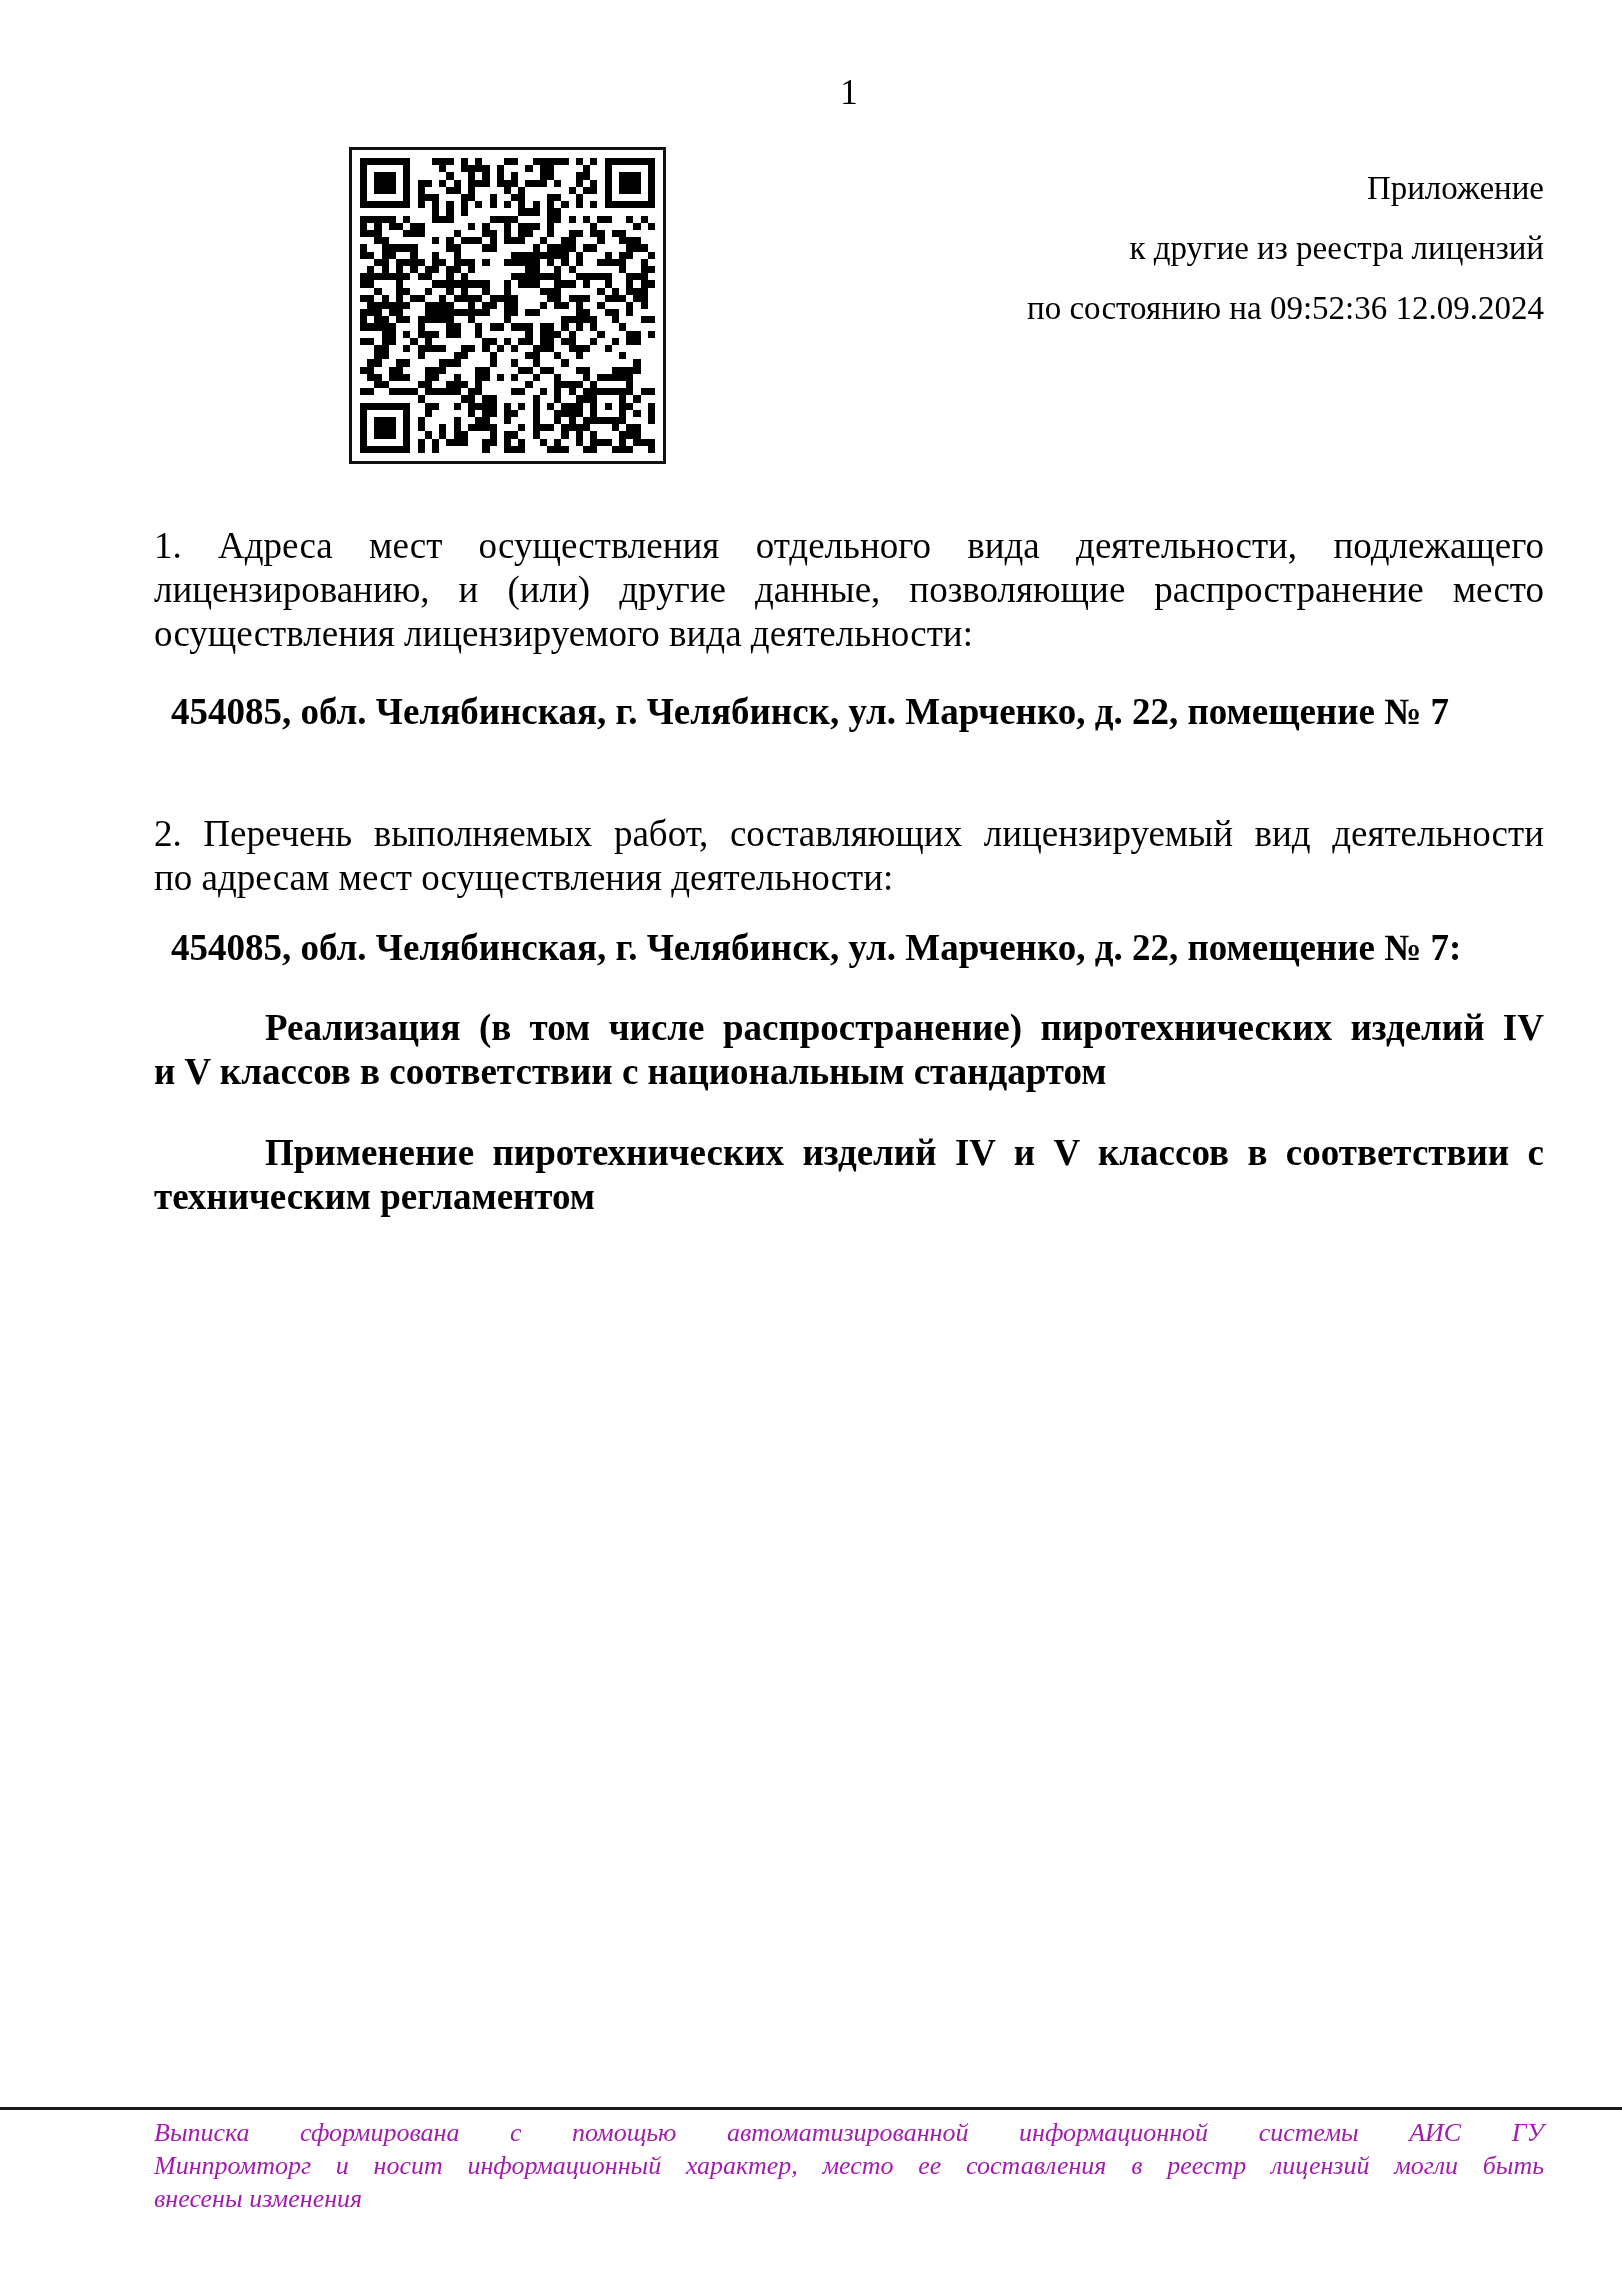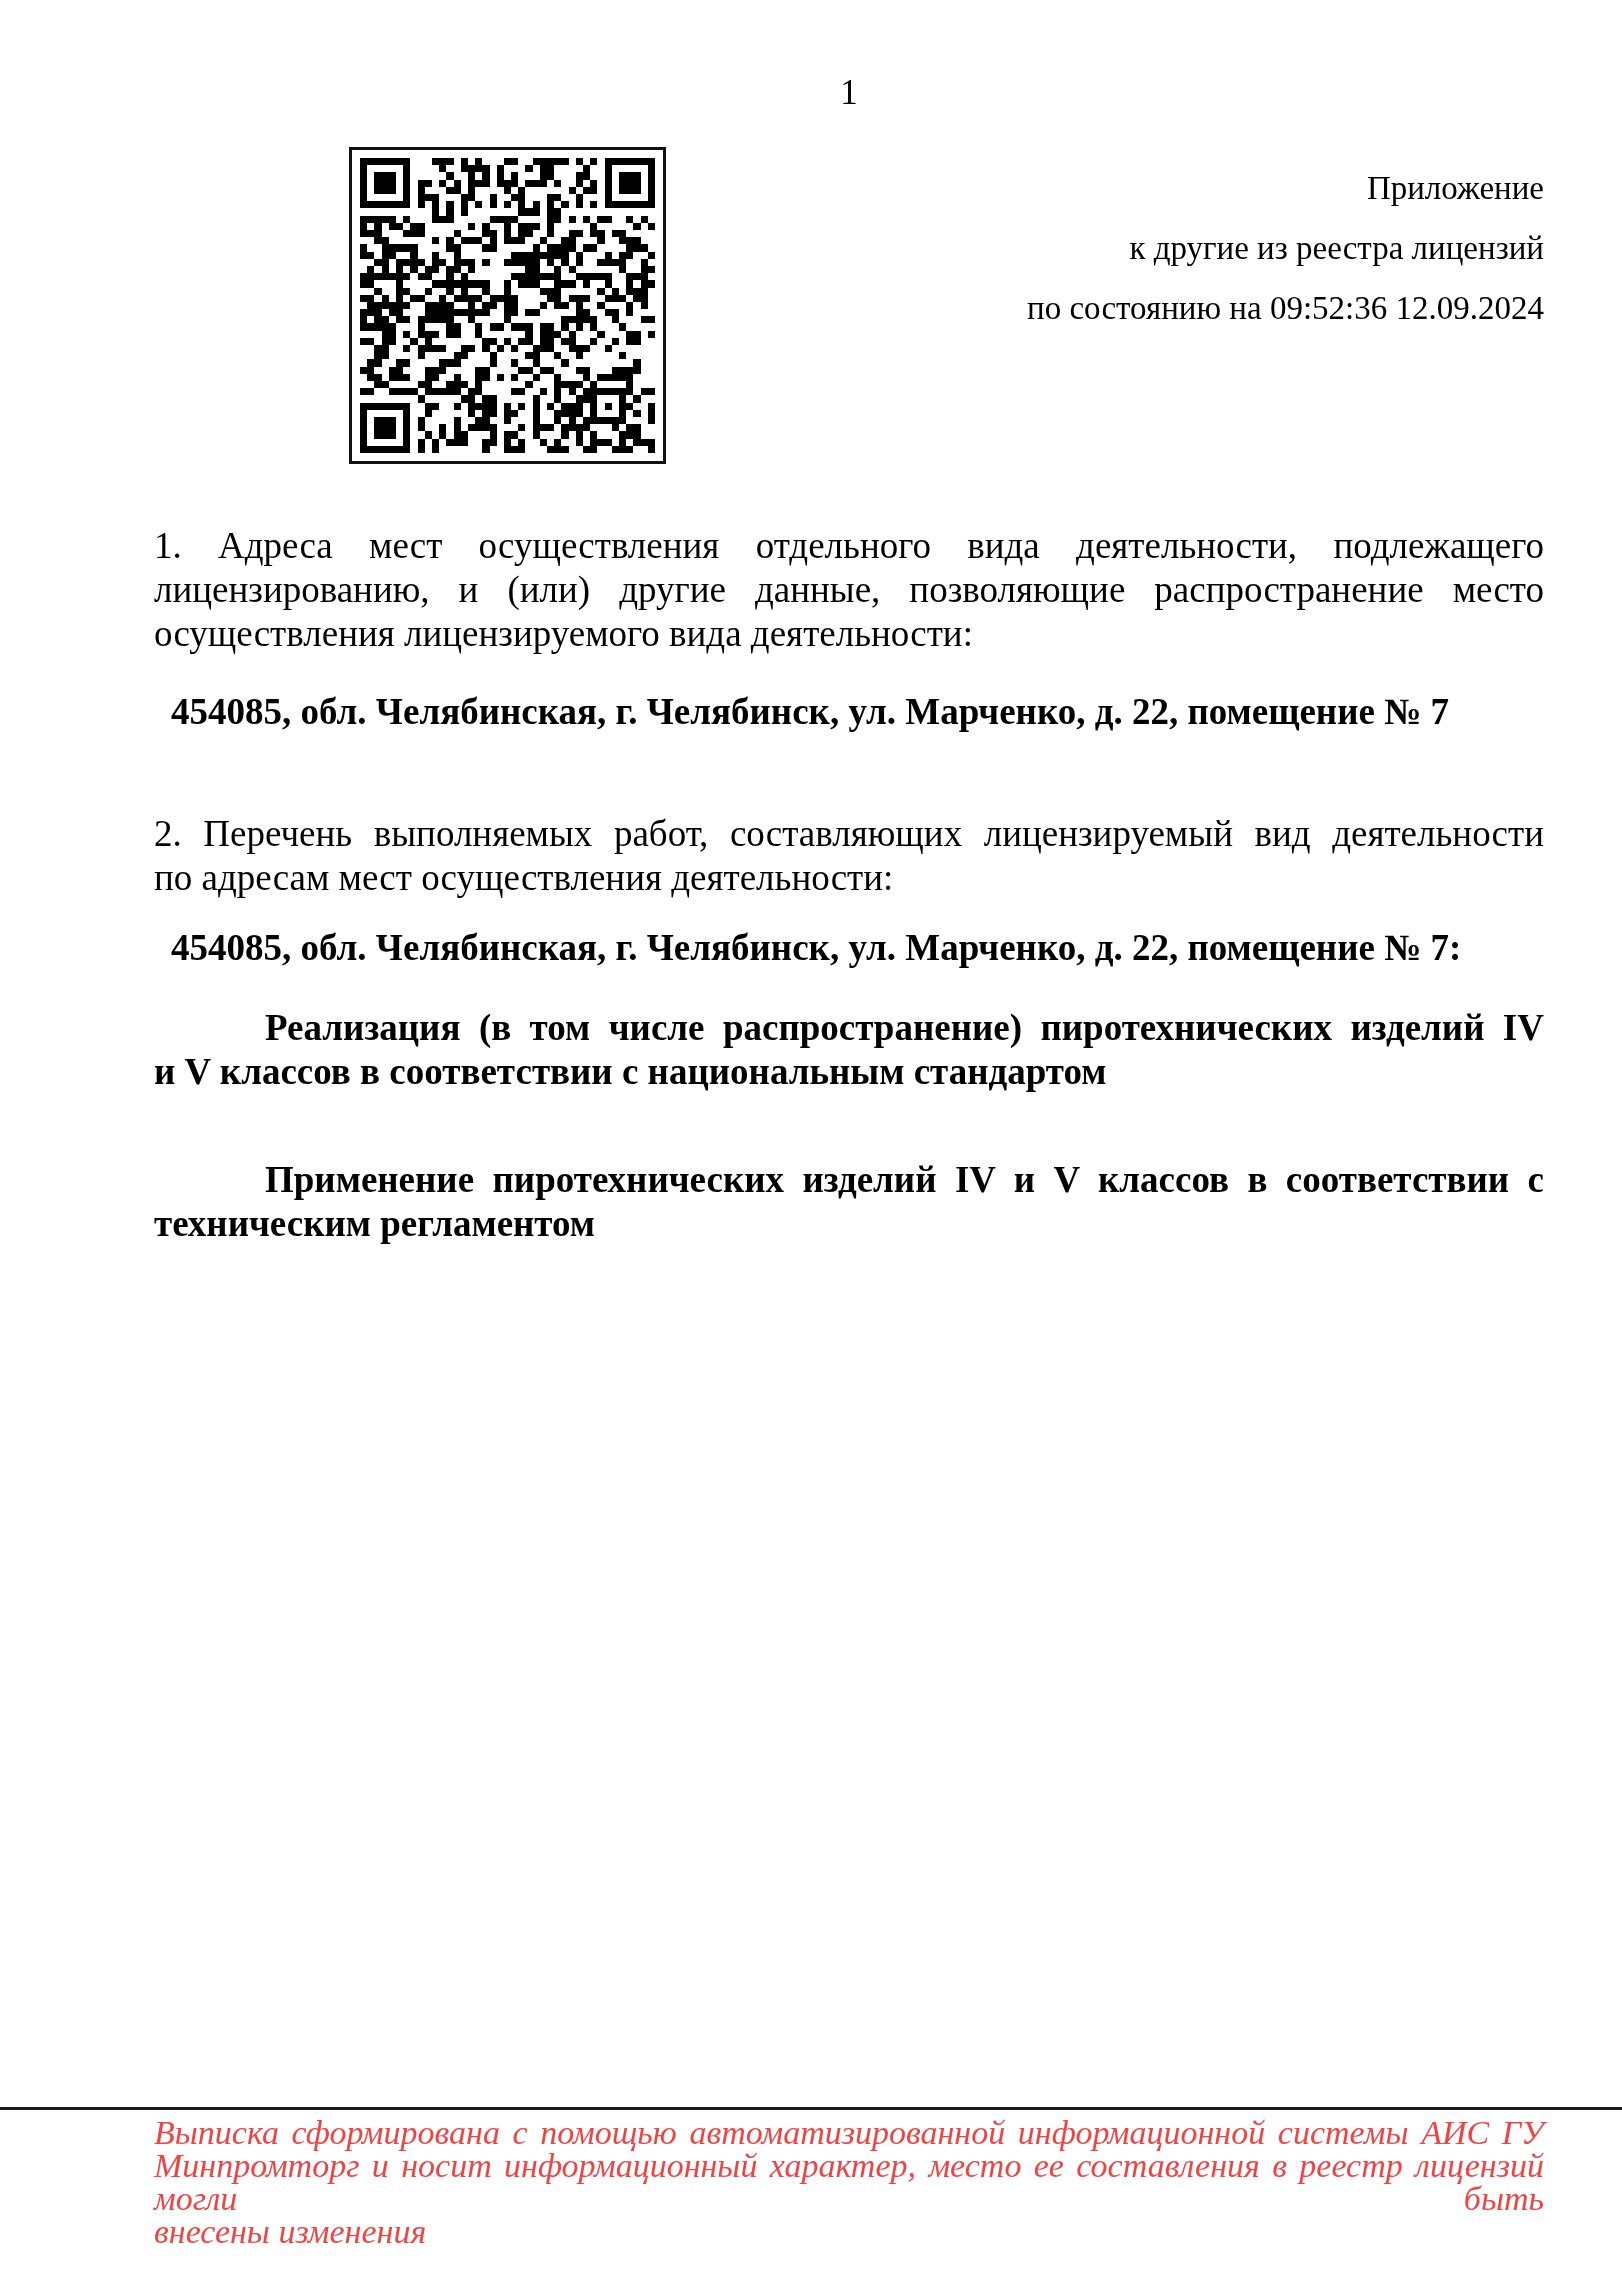--- a/index.html
+++ b/index.html
@@ -32,7 +32,7 @@
   .work{font-weight:bold;font-size:37px;line-height:44px;}
   .work .ln:first-child{text-indent:111px;}
   .work1{top:1006px;}
-  .work2{top:1158px;}
+  .work2{top:1131px;}
   .rule{position:absolute;left:0;top:2107px;width:1623px;height:3.3px;background:#1a1a1a;}
   .footer{top:2116px;font-size:34px;line-height:33px;font-style:italic;color:#ef4444;}
 </style>

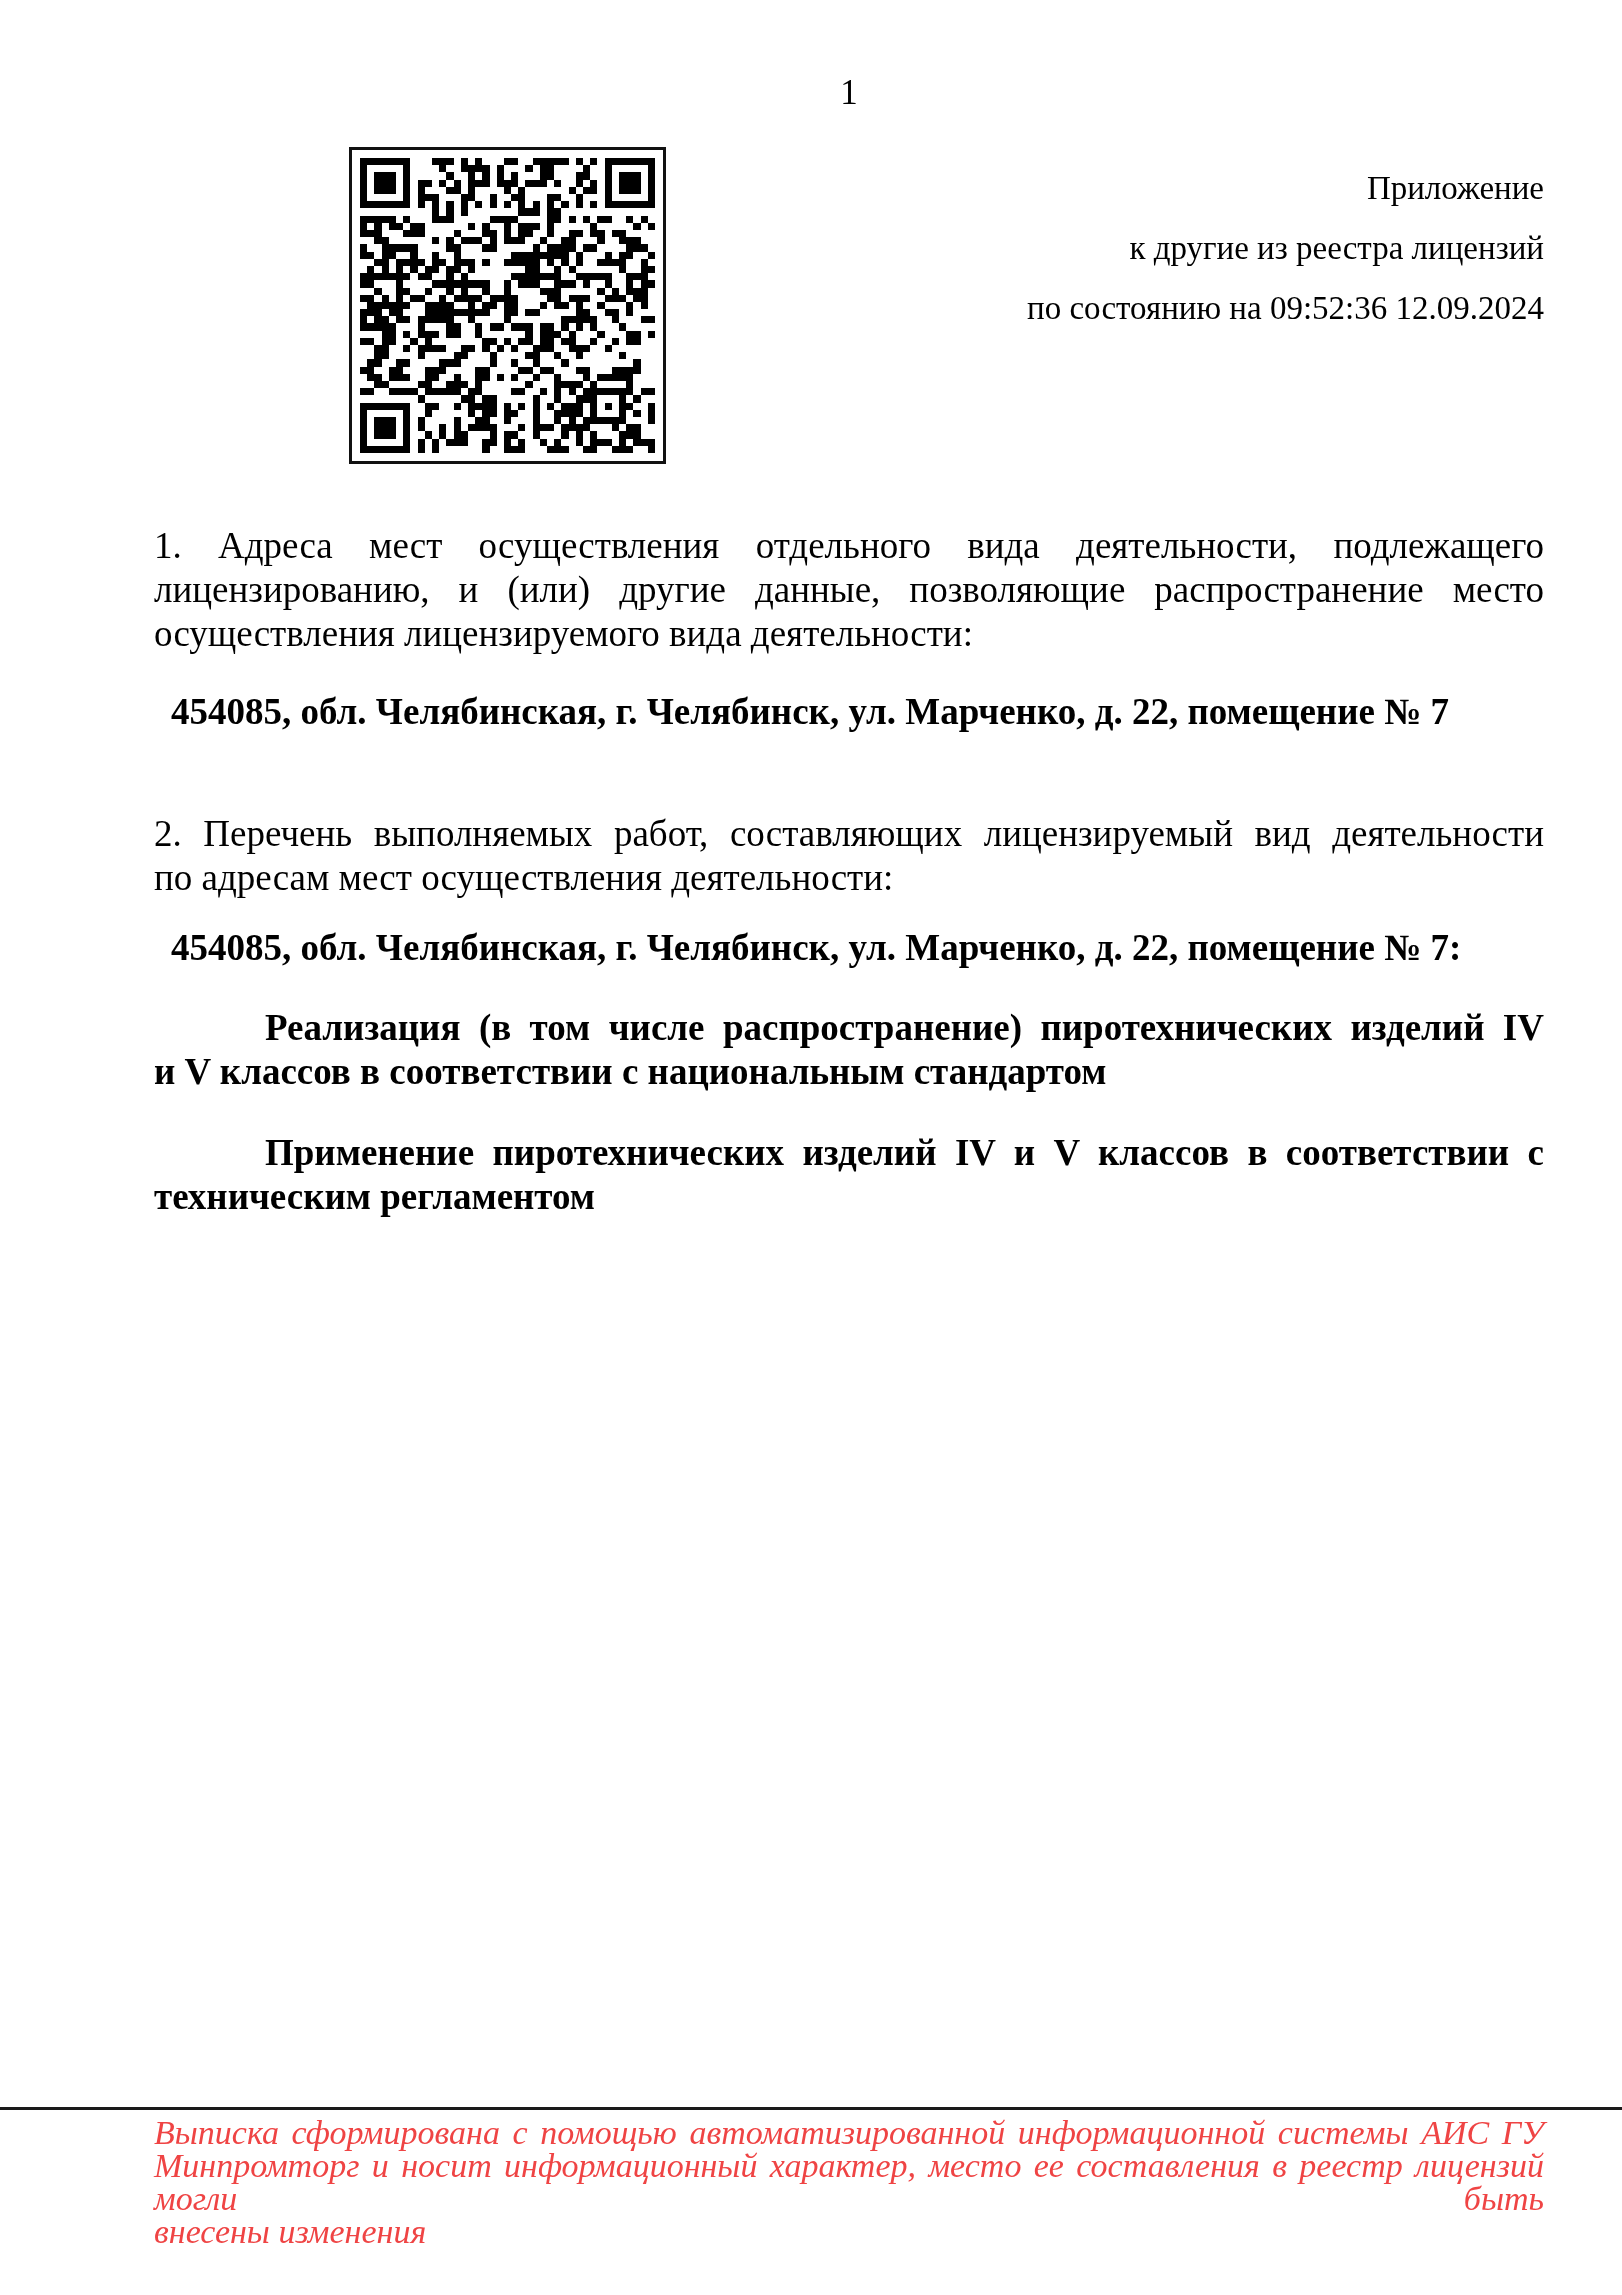--- a/index.html
+++ b/index.html
@@ -34,7 +34,7 @@
   .work1{top:1006px;}
   .work2{top:1131px;}
   .rule{position:absolute;left:0;top:2107px;width:1623px;height:3.3px;background:#1a1a1a;}
-  .footer{top:2116px;font-size:34px;line-height:33px;font-style:italic;color:#ef4444;}
+  .footer{top:2116px;font-size:26px;line-height:33px;font-style:italic;color:#a21caf;}
 </style>
 </head>
 <body>

